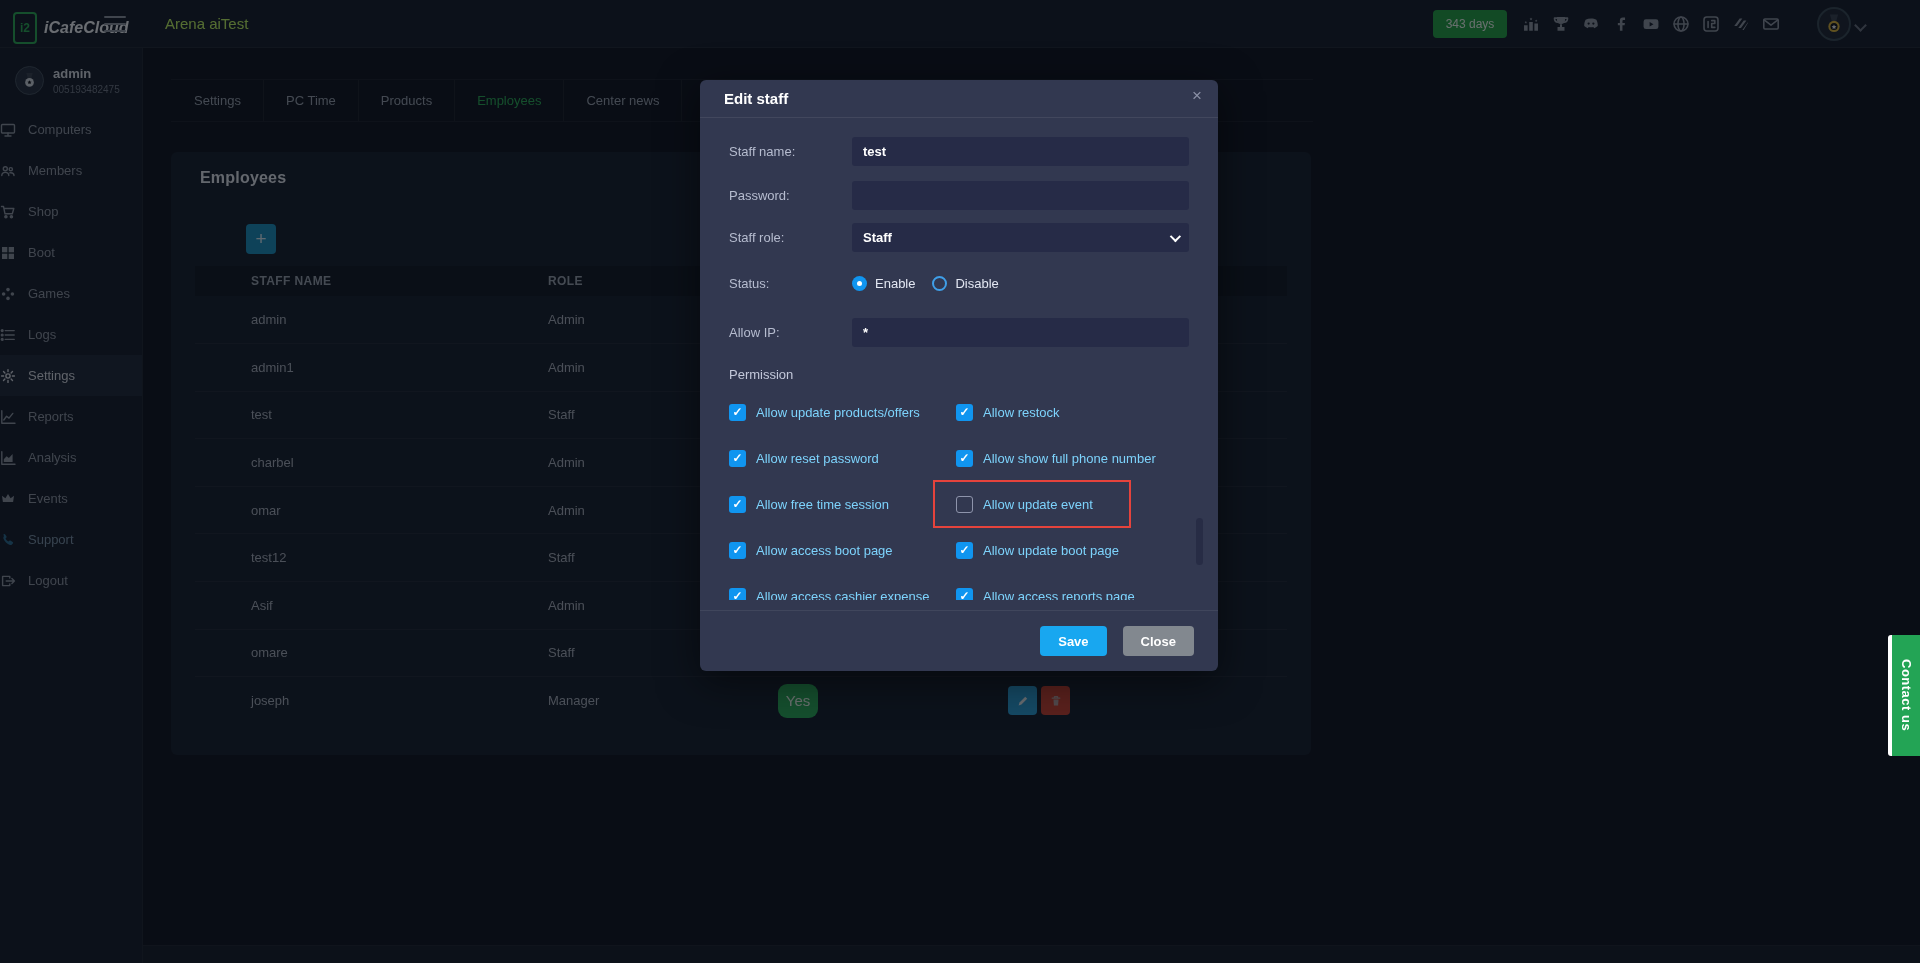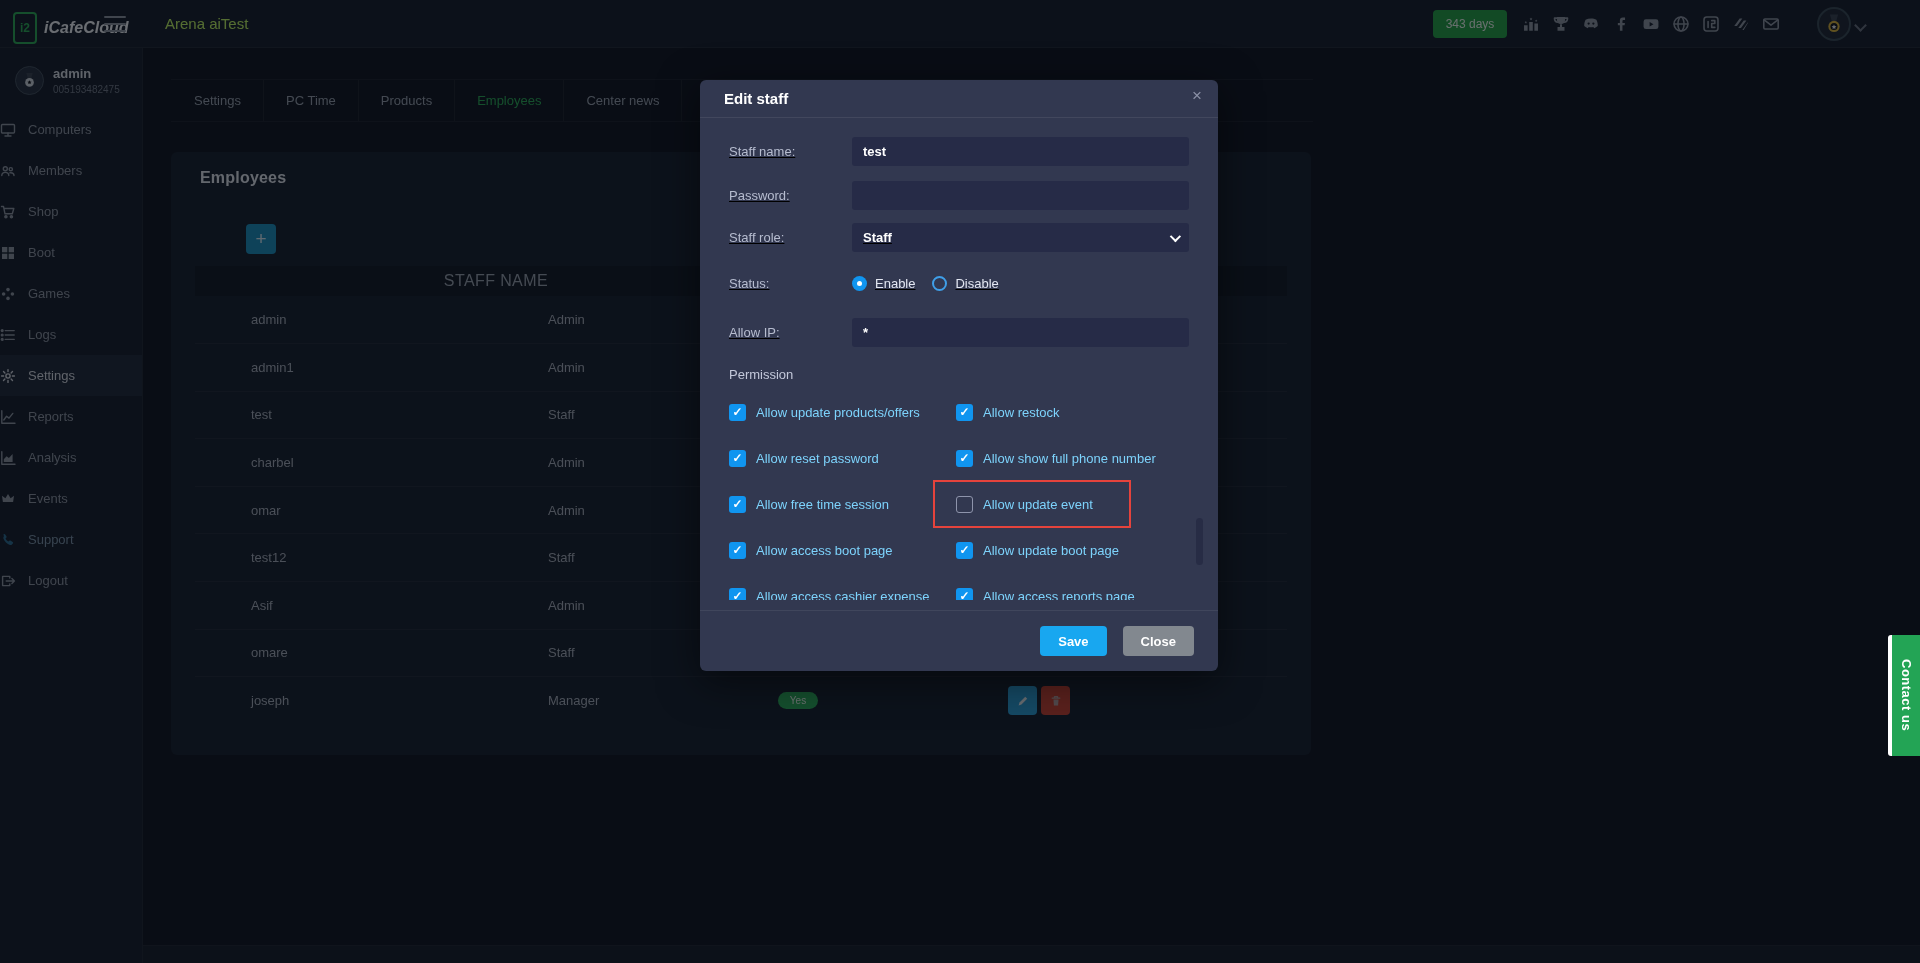--- a/index.html
+++ b/index.html
@@ -77,7 +77,7 @@
     padding:0 24px; }
   .modal-title { color:#ffffff; font-size:15px; font-weight:bold; }
   .modal-close { position:absolute; right:16px; top:6px; color:#8b90a6; font-size:17px; cursor:pointer; }
-  .frow { position:absolute; left:29px; width:460px; display:flex; align-items:center;text-decoration:underline; }
+  .frow { position:absolute; left:29px; width:460px; display:flex; align-items:center; }
   .flabel { width:123px; color:#b6bccf; font-size:13px; flex:0 0 123px; }
   .fctrl { flex:1; }
   .tinput { width:337px; height:29px; background:#262b47; border:none; border-radius:3px; color:#fff;

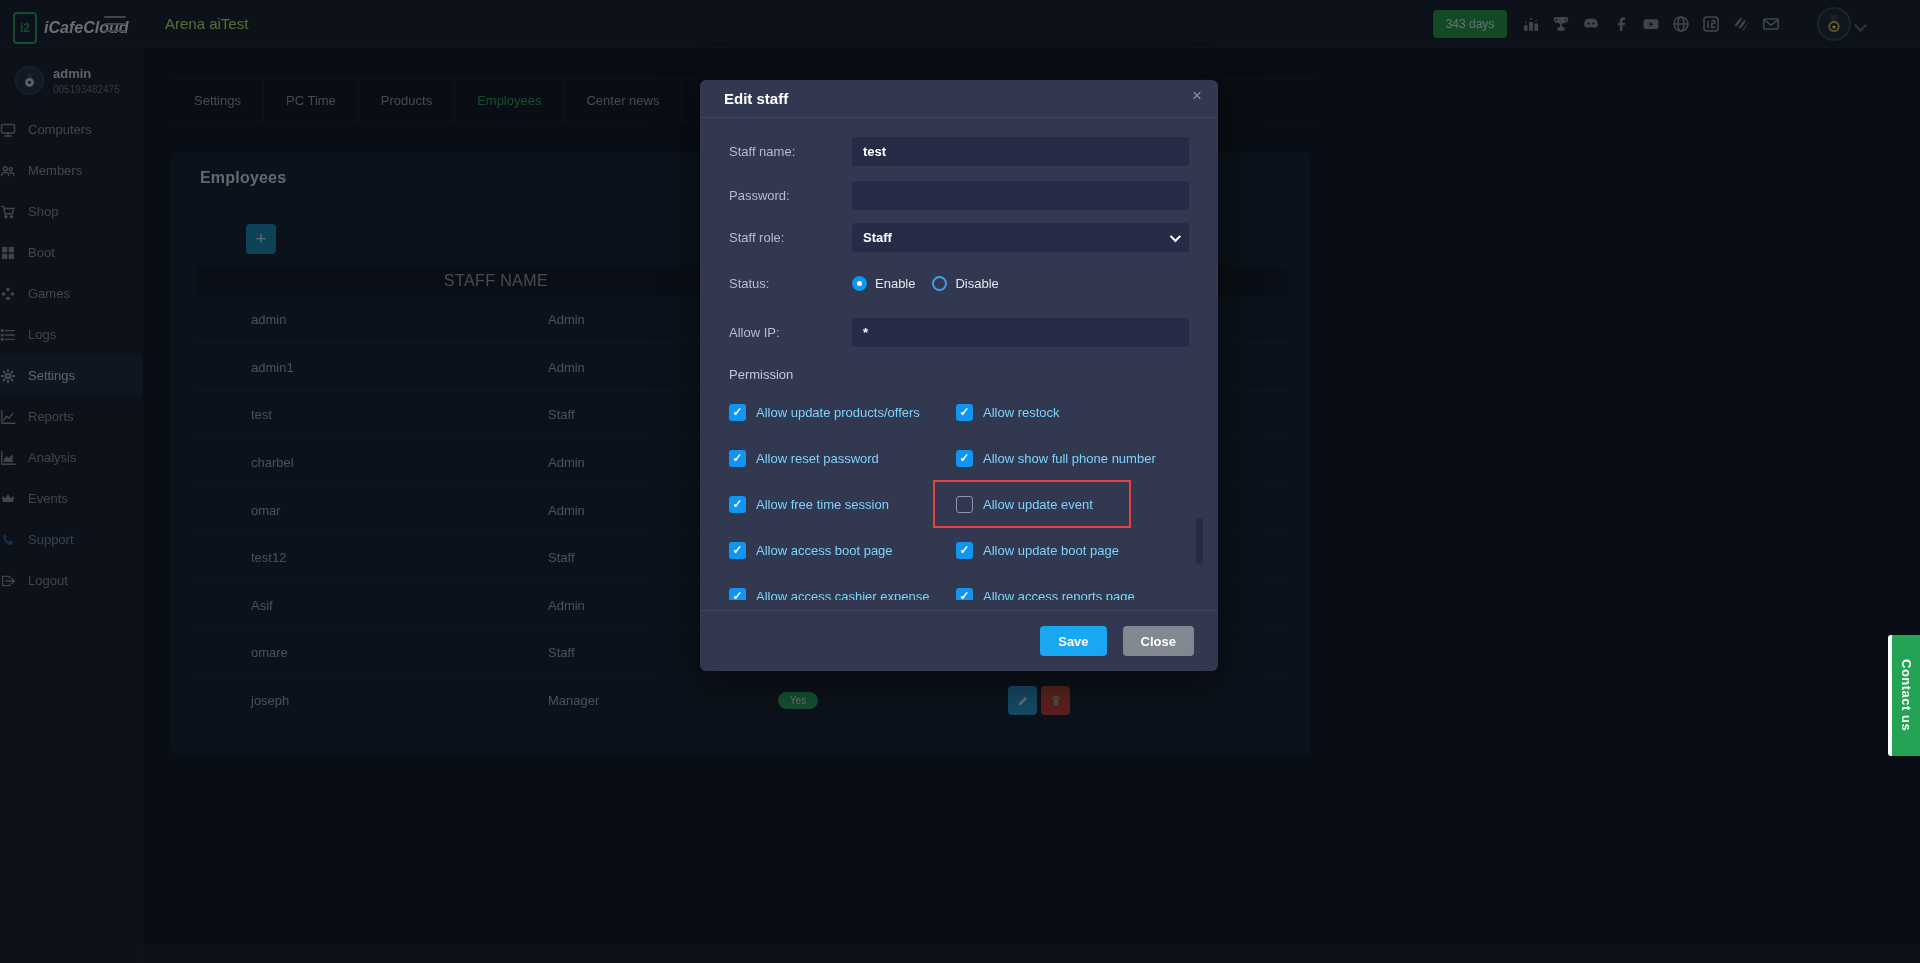--- a/index.html
+++ b/index.html
@@ -55,8 +55,8 @@
     border-radius:4px; color:#d3e8f2; font-size:19px; line-height:28px; cursor:pointer; }
   table.staff { position:absolute; left:24px; top:114px; width:1092px; border-collapse:collapse; table-layout:fixed; }
   table.staff col.c1{width:353px} table.staff col.c2{width:230px} table.staff col.c3{width:230px} table.staff col.c4{width:279px}
-  table.staff th { background:#161c28; color:#9aa2ae; font-size:16px; text-align:right; height:30px;
-    font-weight:normal; letter-spacing:.4px; }
+  table.staff th { background:#161c28; color:#9aa2ae; font-size:12px; text-align:left; height:30px;
+    font-weight:bold; letter-spacing:.4px; }
   table.staff th:first-child, table.staff td:first-child { padding-left:56px; }
   table.staff td { height:47.6px; color:#a7aeba; font-size:13px; border-top:1px solid rgba(255,255,255,.05); }
   tr:first-child td { border-top:none; }

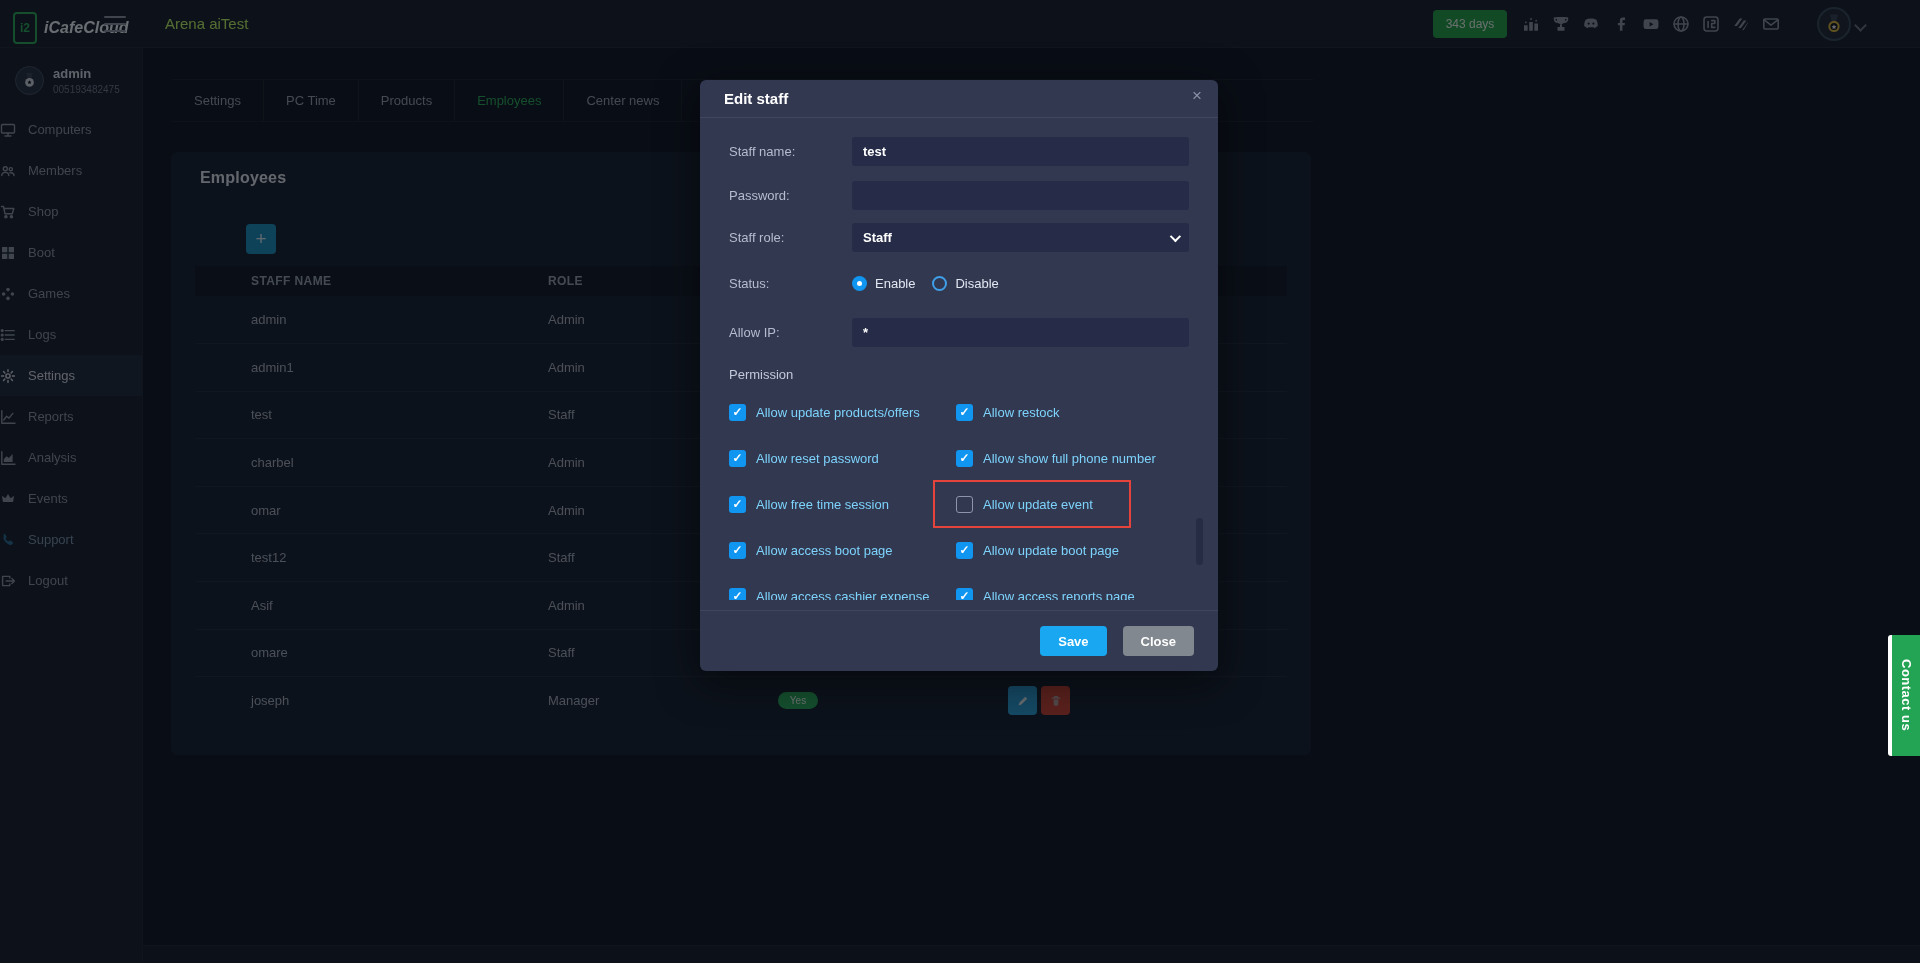--- a/index.html
+++ b/index.html
@@ -60,8 +60,8 @@
   table.staff th:first-child, table.staff td:first-child { padding-left:56px; }
   table.staff td { height:47.6px; color:#a7aeba; font-size:13px; border-top:1px solid rgba(255,255,255,.05); }
   tr:first-child td { border-top:none; }
-  .yes-badge { display:inline-flex; align-items:center; justify-content:center; width:40px; height:17px;
-    border-radius:9px; background:#2eae5b; color:#eaf6ec; font-size:10px; }
+  .yes-badge { display:inline-flex; align-items:center; justify-content:center; width:40px; height:34px;
+    border-radius:9px; background:#2eae5b; color:#eaf6ec; font-size:15px; }
   .row-actions { display:flex; gap:4px; }
   .act-btn { width:29px; height:29px; border:none; border-radius:4px; display:flex; align-items:center;
     justify-content:center; cursor:pointer; }

